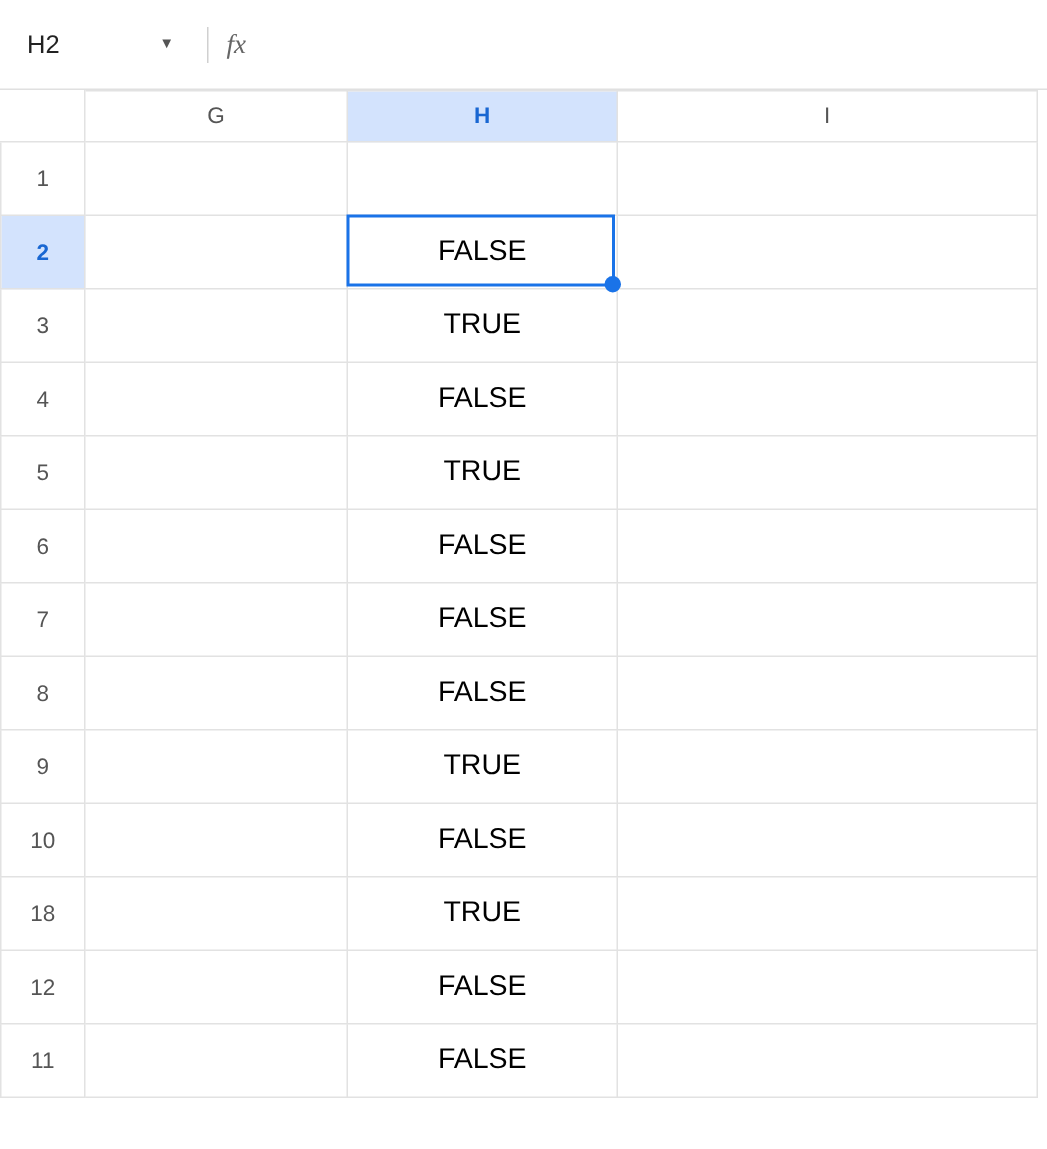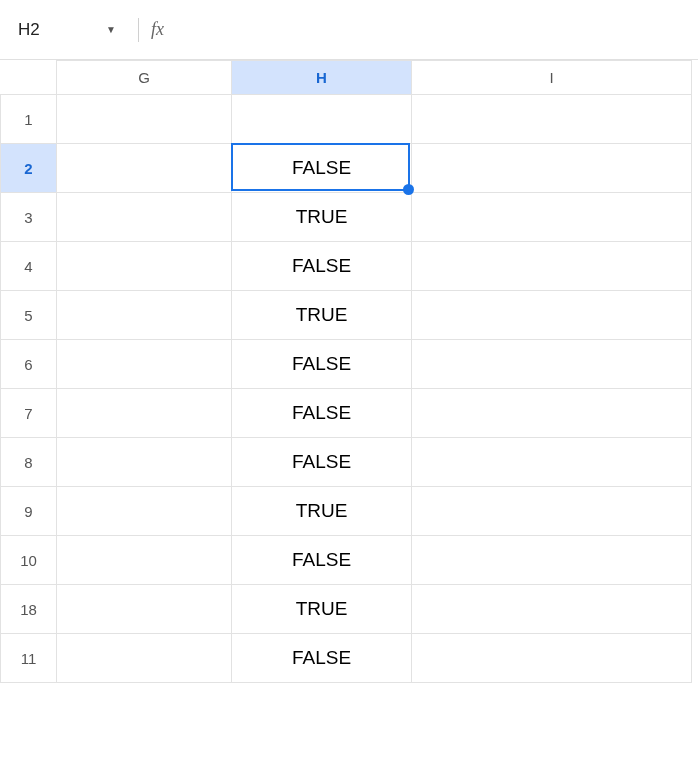--- a/index.html
+++ b/index.html
@@ -227,6 +227,12 @@
           <td class="data-cell col-i"></td>
         </tr>
         <tr>
+          <th class="row-header">12</th>
+          <td class="data-cell col-g"></td>
+          <td class="data-cell col-h">FALSE</td>
+          <td class="data-cell col-i"></td>
+        </tr>
+        <tr>
           <th class="row-header">11</th>
           <td class="data-cell col-g"></td>
           <td class="data-cell col-h">FALSE</td>

